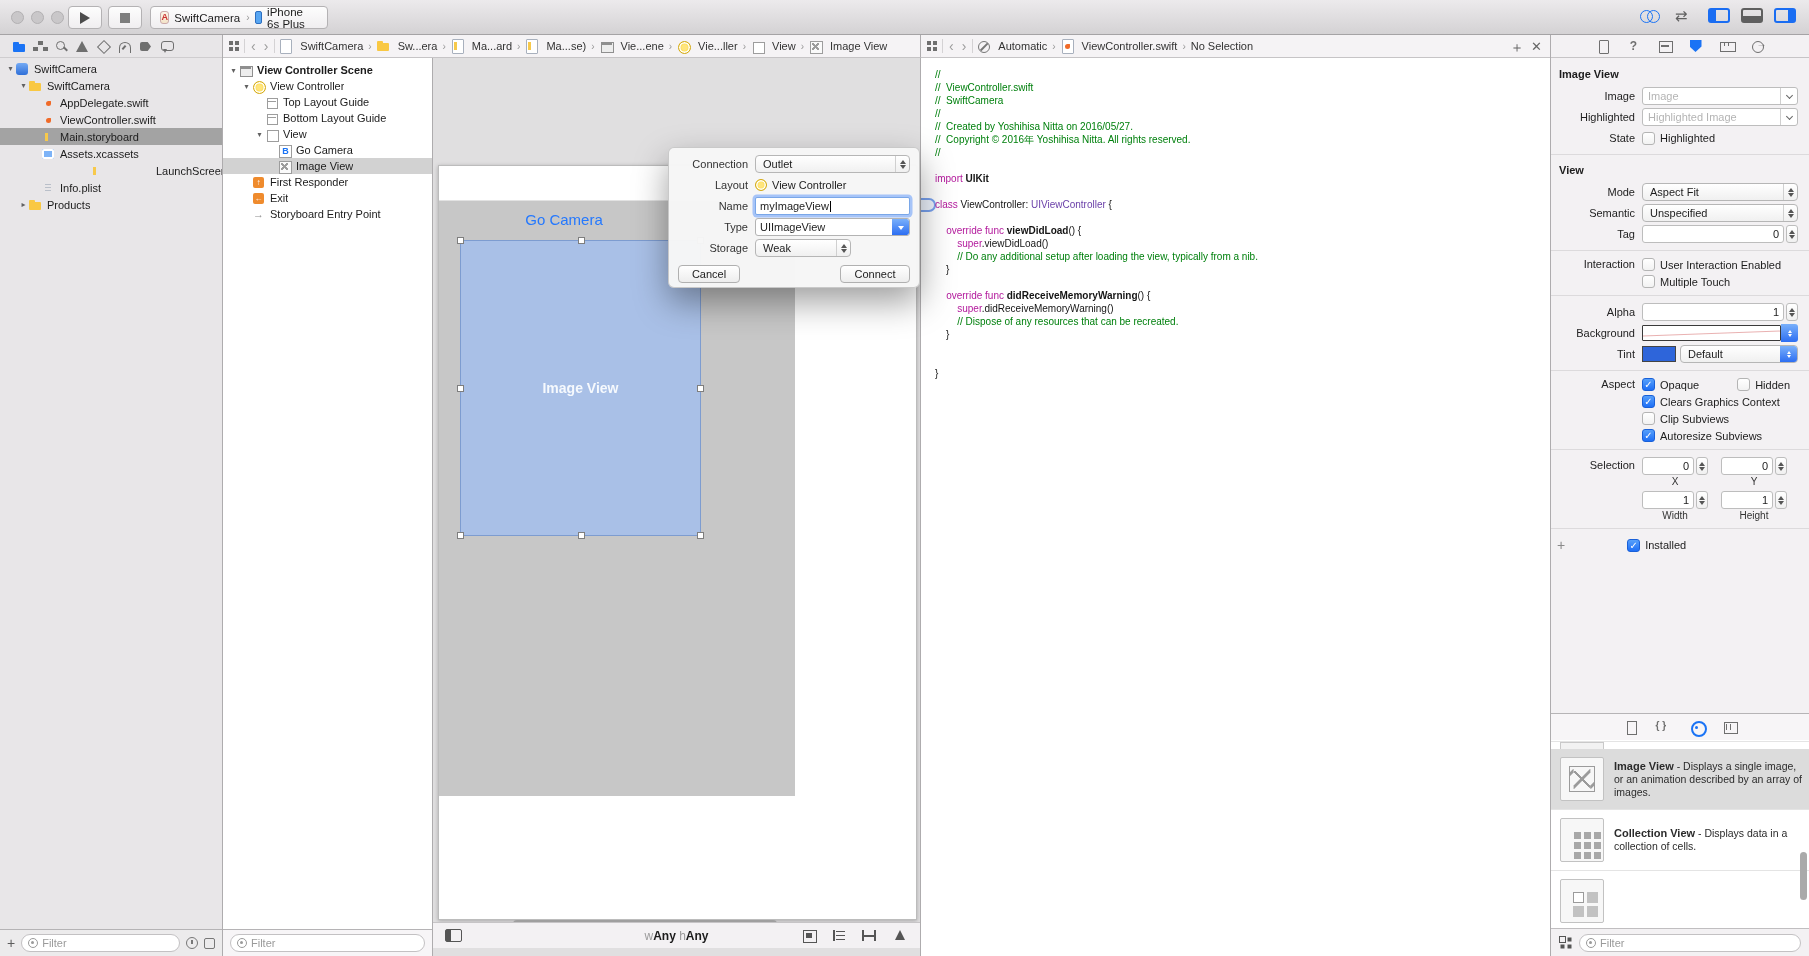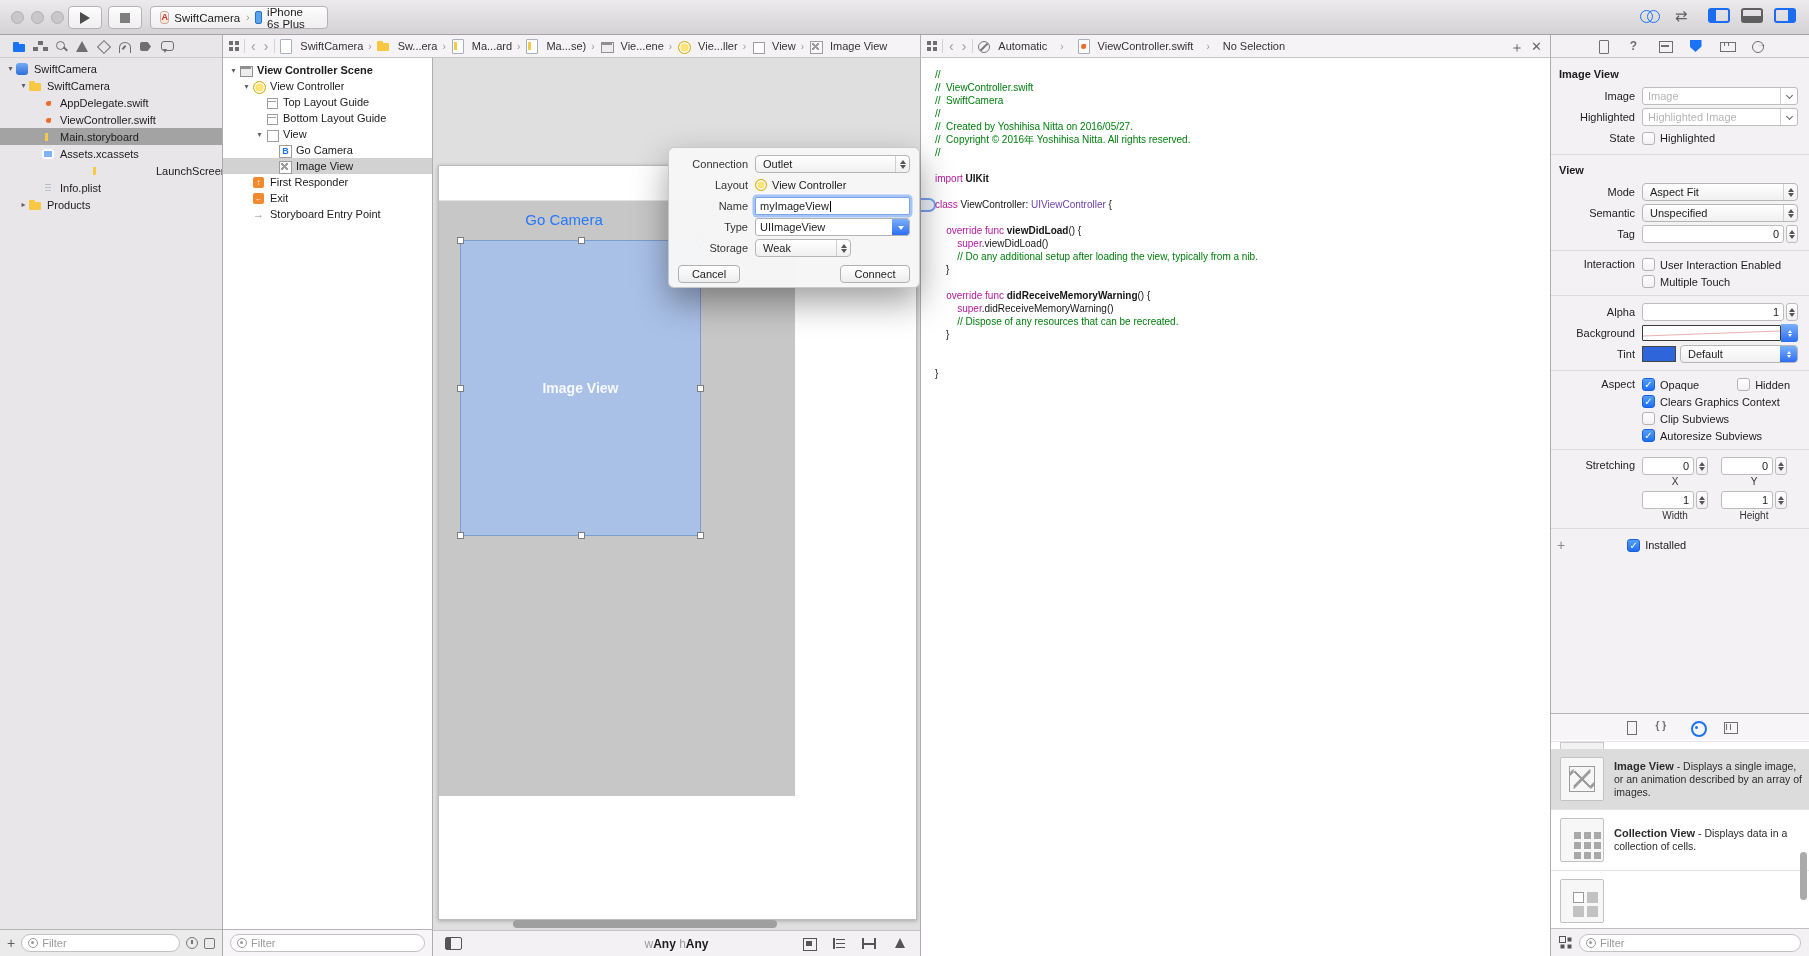--- a/index.html
+++ b/index.html
@@ -472,7 +472,7 @@
     <span class="navchev">‹</span>
     <span class="navchev">›</span>
     <span class="vdiv"></span>
-    <span id="codecrumbs" style="display:flex;align-items:center;gap:12px">
+    <span id="codecrumbs" style="display:flex;align-items:center;gap:4px">
         <span class="bc-item">
           <span class="oc oc-auto"></span>
           <span>Automatic</span>

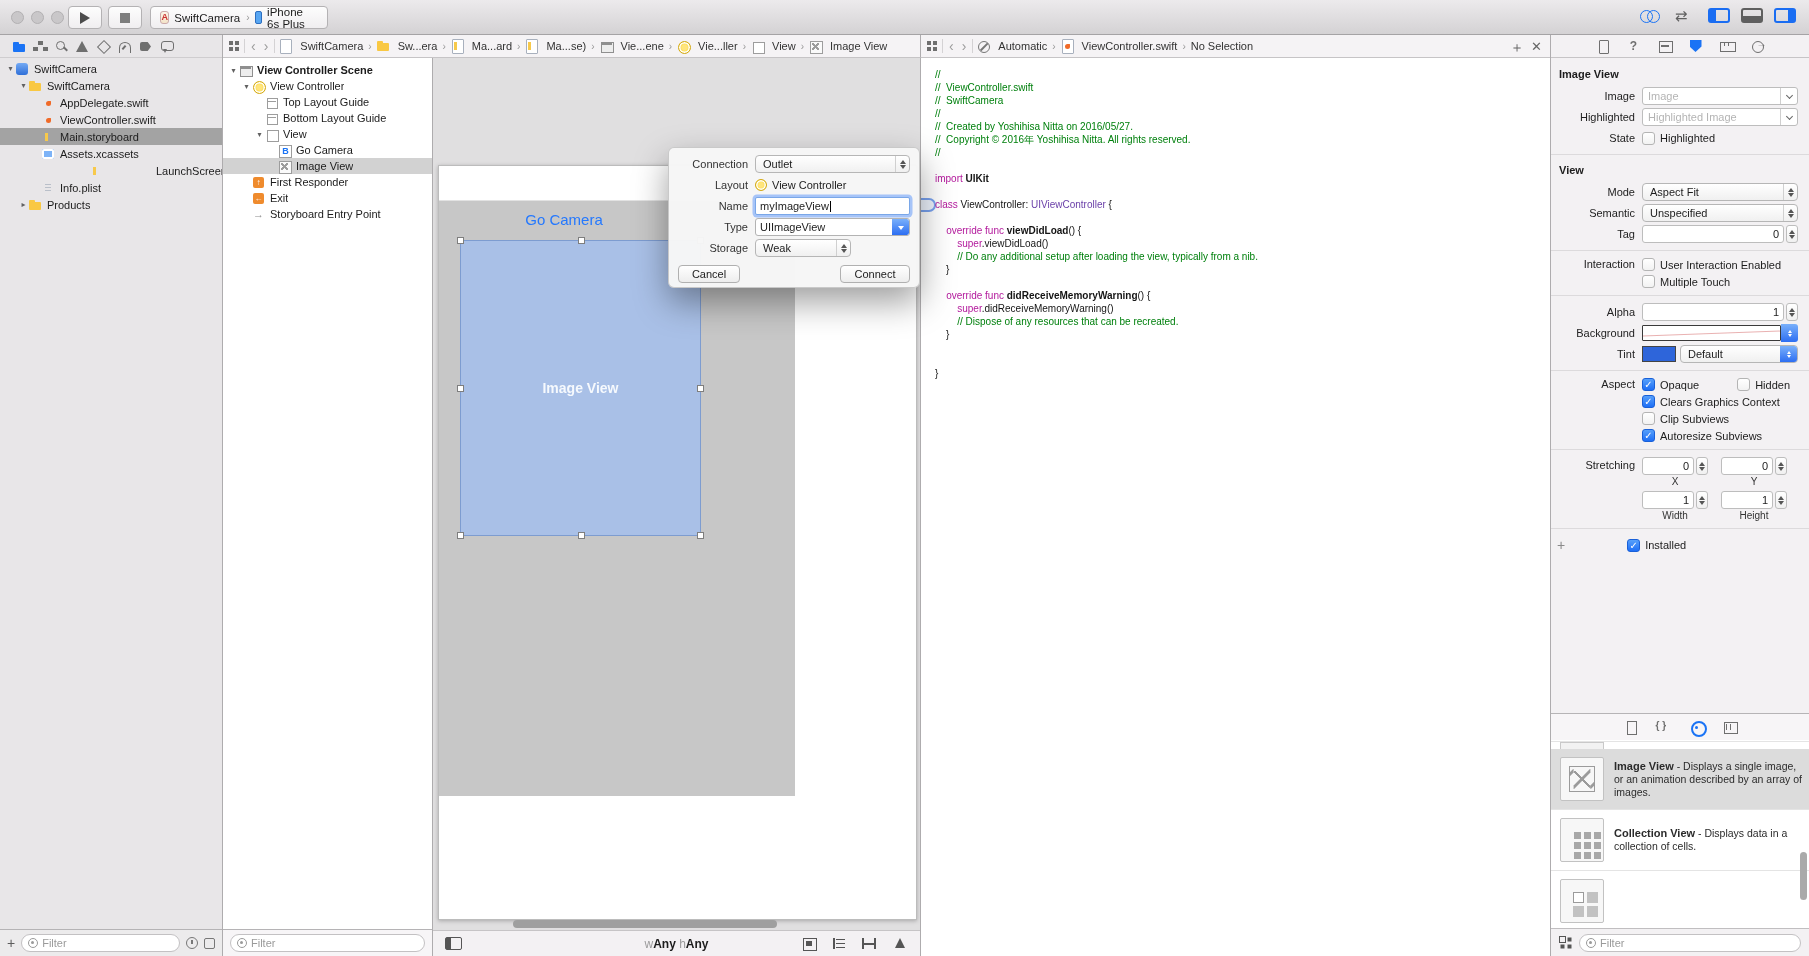--- a/index.html
+++ b/index.html
@@ -674,7 +674,7 @@
       </div>
       <div class="hr"></div>
       <div class="irow" style="align-items:flex-start">
-        <span class="ilbl" style="padding-top:2px">Stretching</span>
+        <span class="ilbl" style="padding-top:2px">Selection</span>
         <span style="flex:1;margin-right:11px">
           <span class="srow">
             <span class="sgroup">

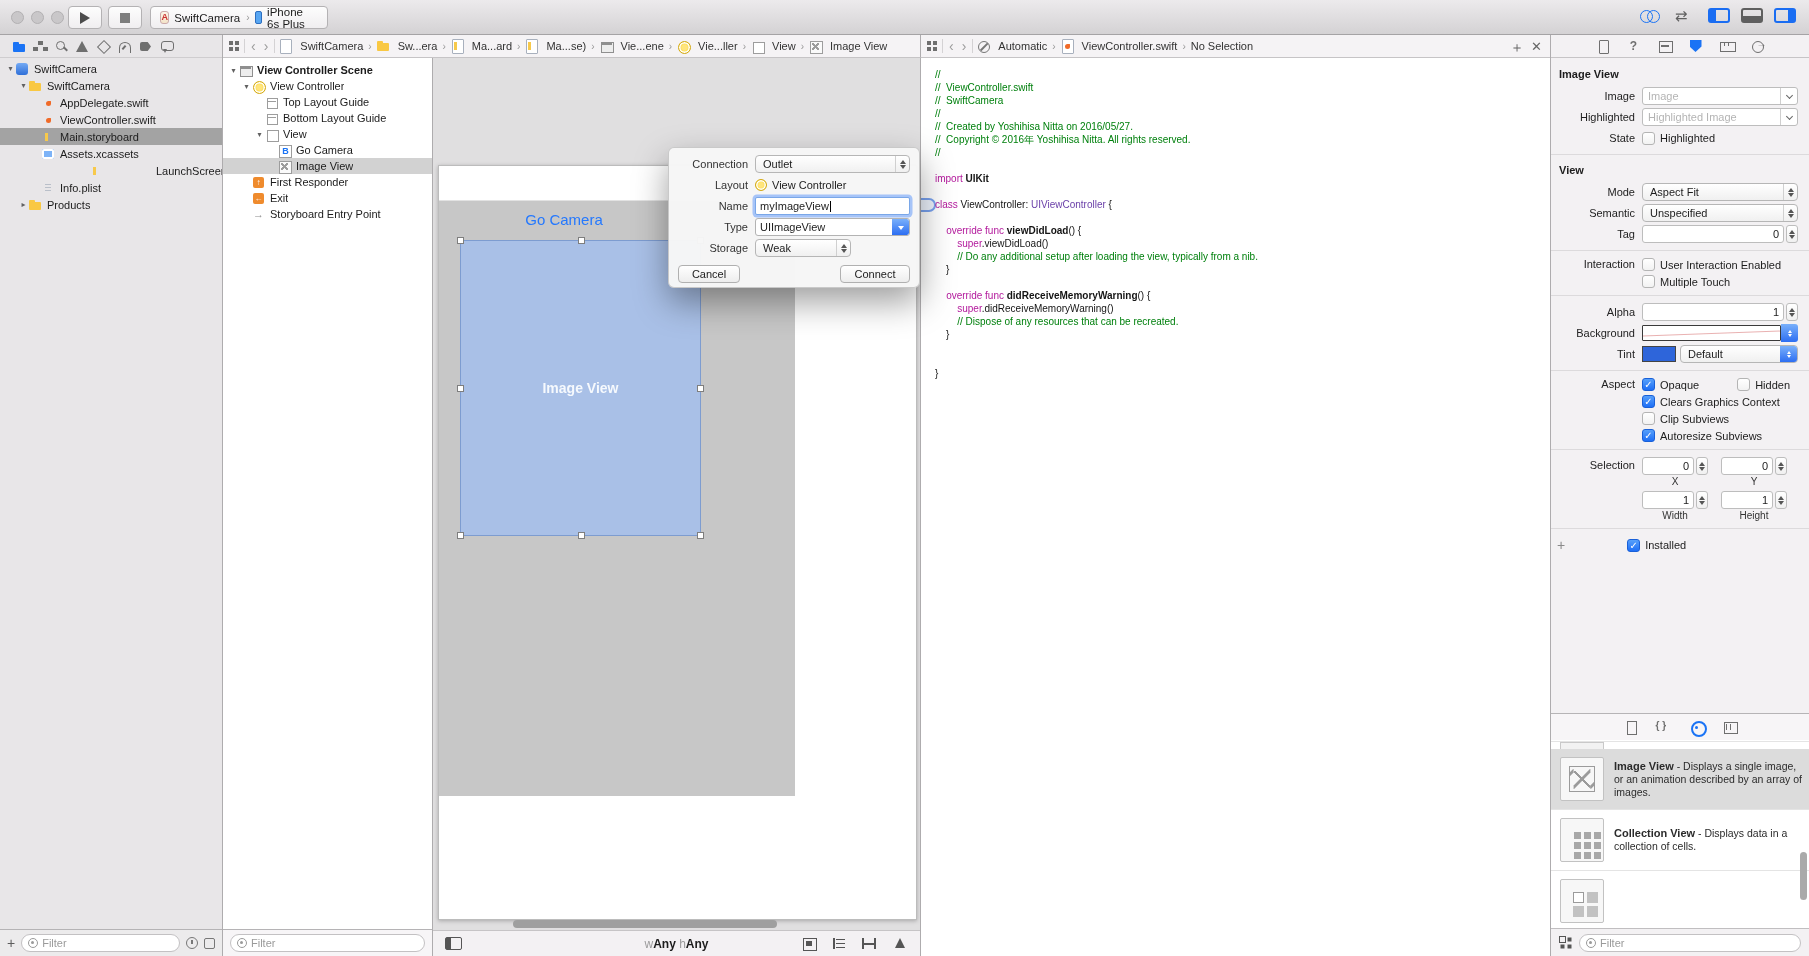--- a/index.html
+++ b/index.html
@@ -109,7 +109,7 @@
   #imgview .ivlabel{position:absolute;left:0;right:0;top:50%;transform:translateY(-50%);text-align:center;color:#f6f9fd;font-weight:bold;font-size:14px;}
   .h{position:absolute;width:7px;height:7px;background:#fff;border:1px solid #7e7e7e;}
   #hscroll{position:absolute;left:80px;top:862px;width:264px;height:8px;border-radius:4px;background:#9f9f9f;}
-  #canvasbar{position:absolute;left:0;bottom:0;width:100%;height:26px;background:#f3f1f3;border-top:1px solid #c6c4c6;display:flex;align-items:center;padding:0 12px;}
+  #canvasbar{position:absolute;left:0;bottom:8px;width:100%;height:26px;background:#f3f1f3;border-top:1px solid #c6c4c6;display:flex;align-items:center;padding:0 12px;}
   .outl-toggle{width:17px;height:13px;border:1.5px solid #555;border-radius:2px;position:relative;}
   .outl-toggle::before{content:'';position:absolute;left:0;top:0;bottom:0;width:5px;background:#555;}
   #sizeclass{position:absolute;left:0;right:0;text-align:center;font-size:12px;color:#9b9b9b;}

